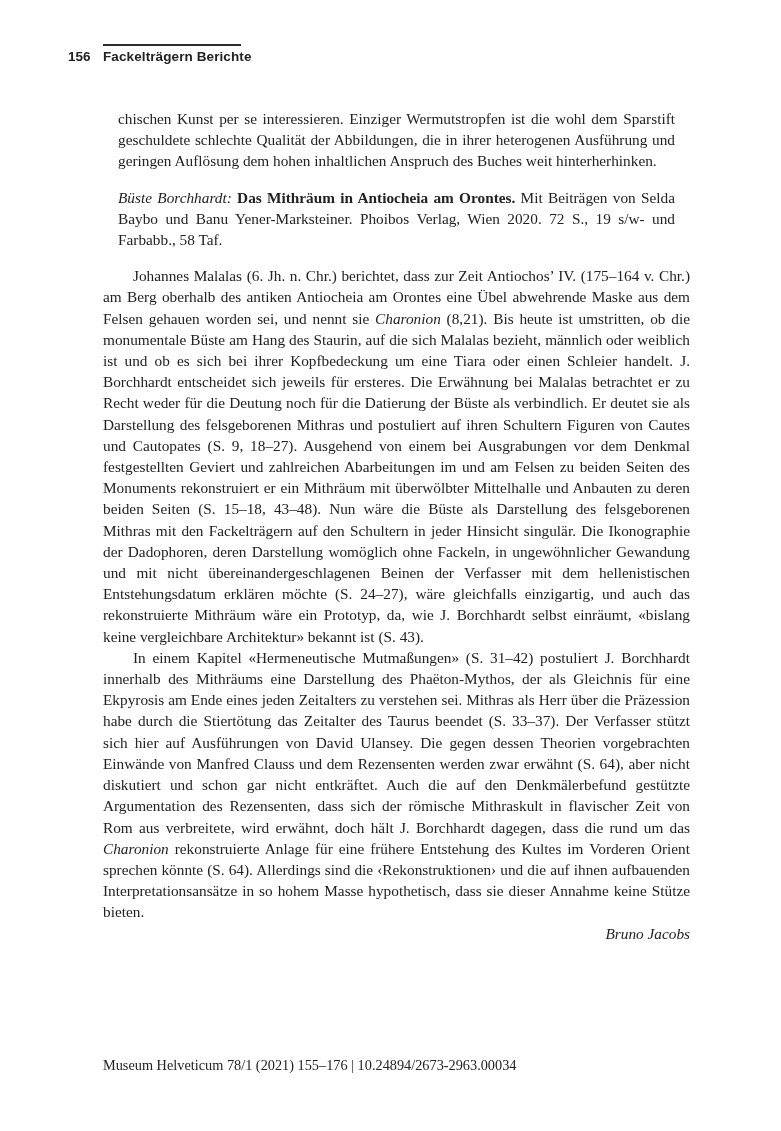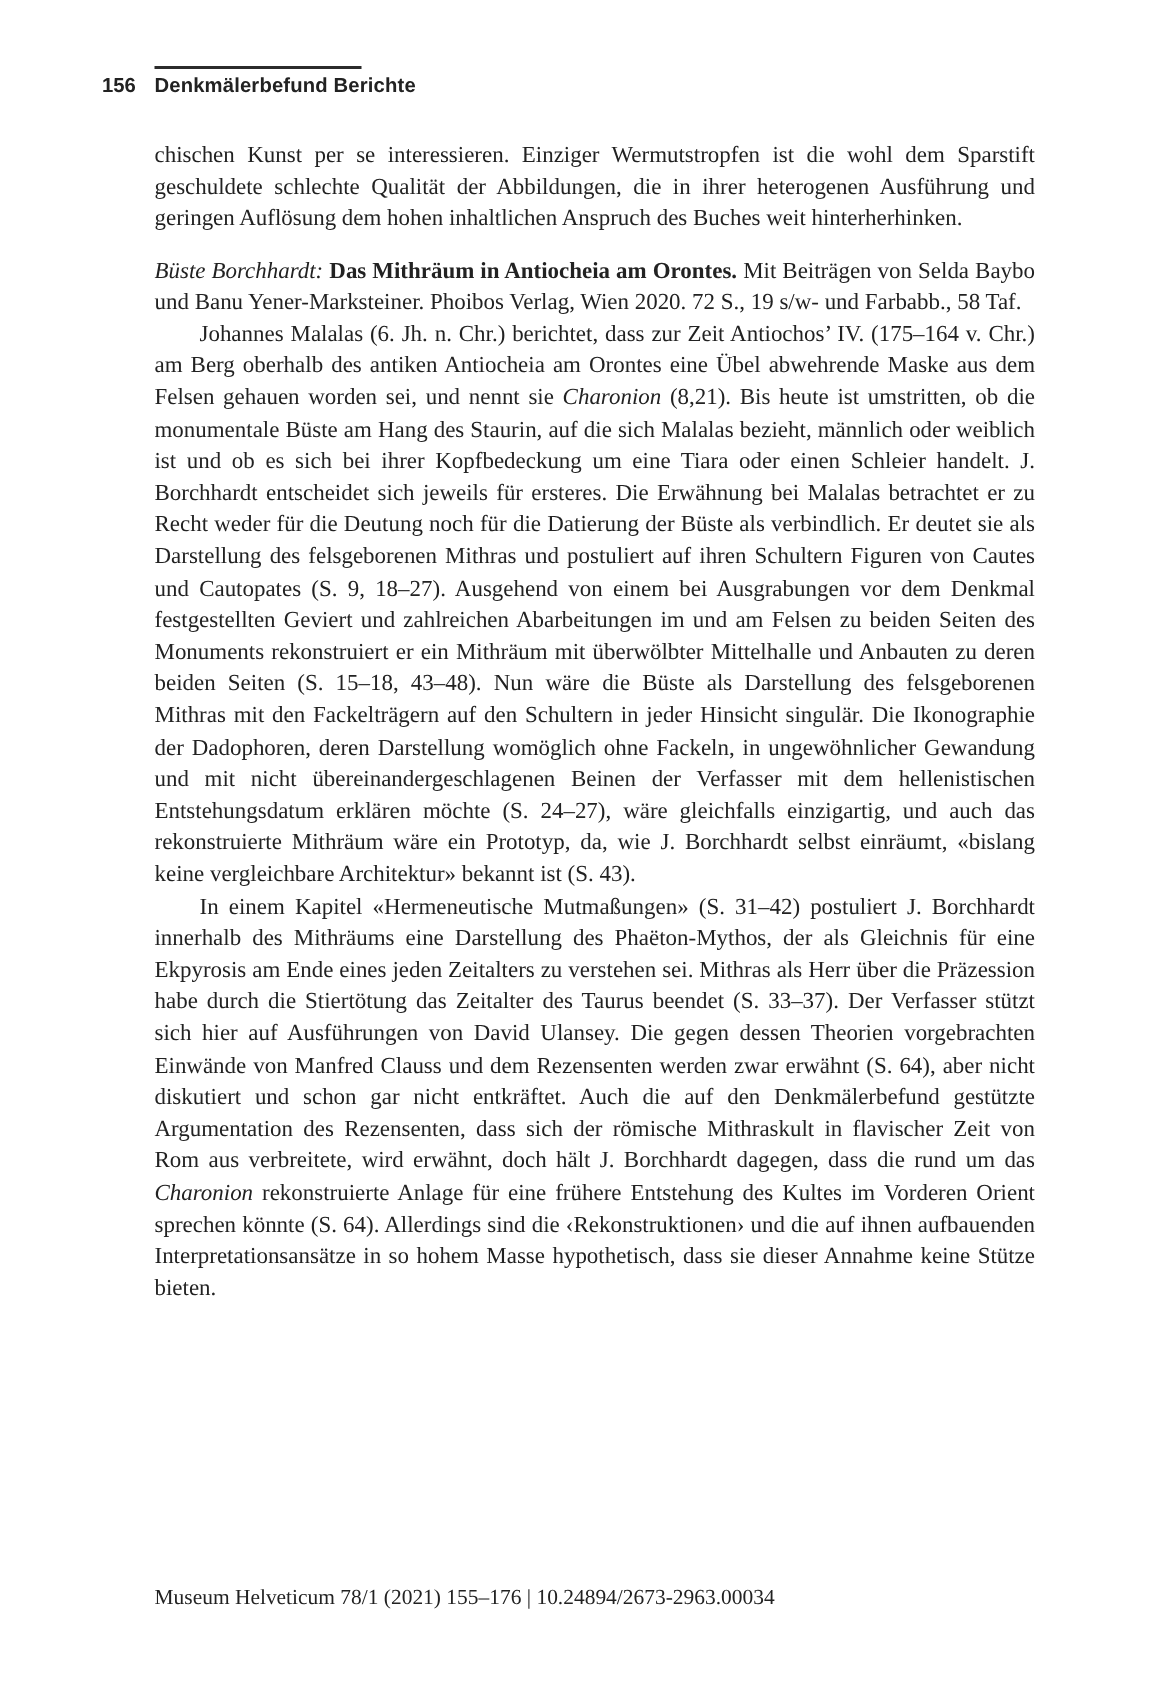--- a/index.html
+++ b/index.html
@@ -92,7 +92,7 @@
 
   <div class="header-rule"></div>
   <div class="page-number">156</div>
-  <div class="section-title">Denkmälerbefund Berichte</div>
+  <div class="section-title">Fackelträgern Berichte</div>
 
   <div class="column">
     <p class="para">chischen Kunst per se interessieren. Einziger Wermutstropfen ist die wohl dem Sparstift geschuldete schlechte Qualität der Abbildungen, die in ihrer heterogenen Ausführung und geringen Auflösung dem hohen inhaltlichen Anspruch des Buches weit hinterherhinken.</p>

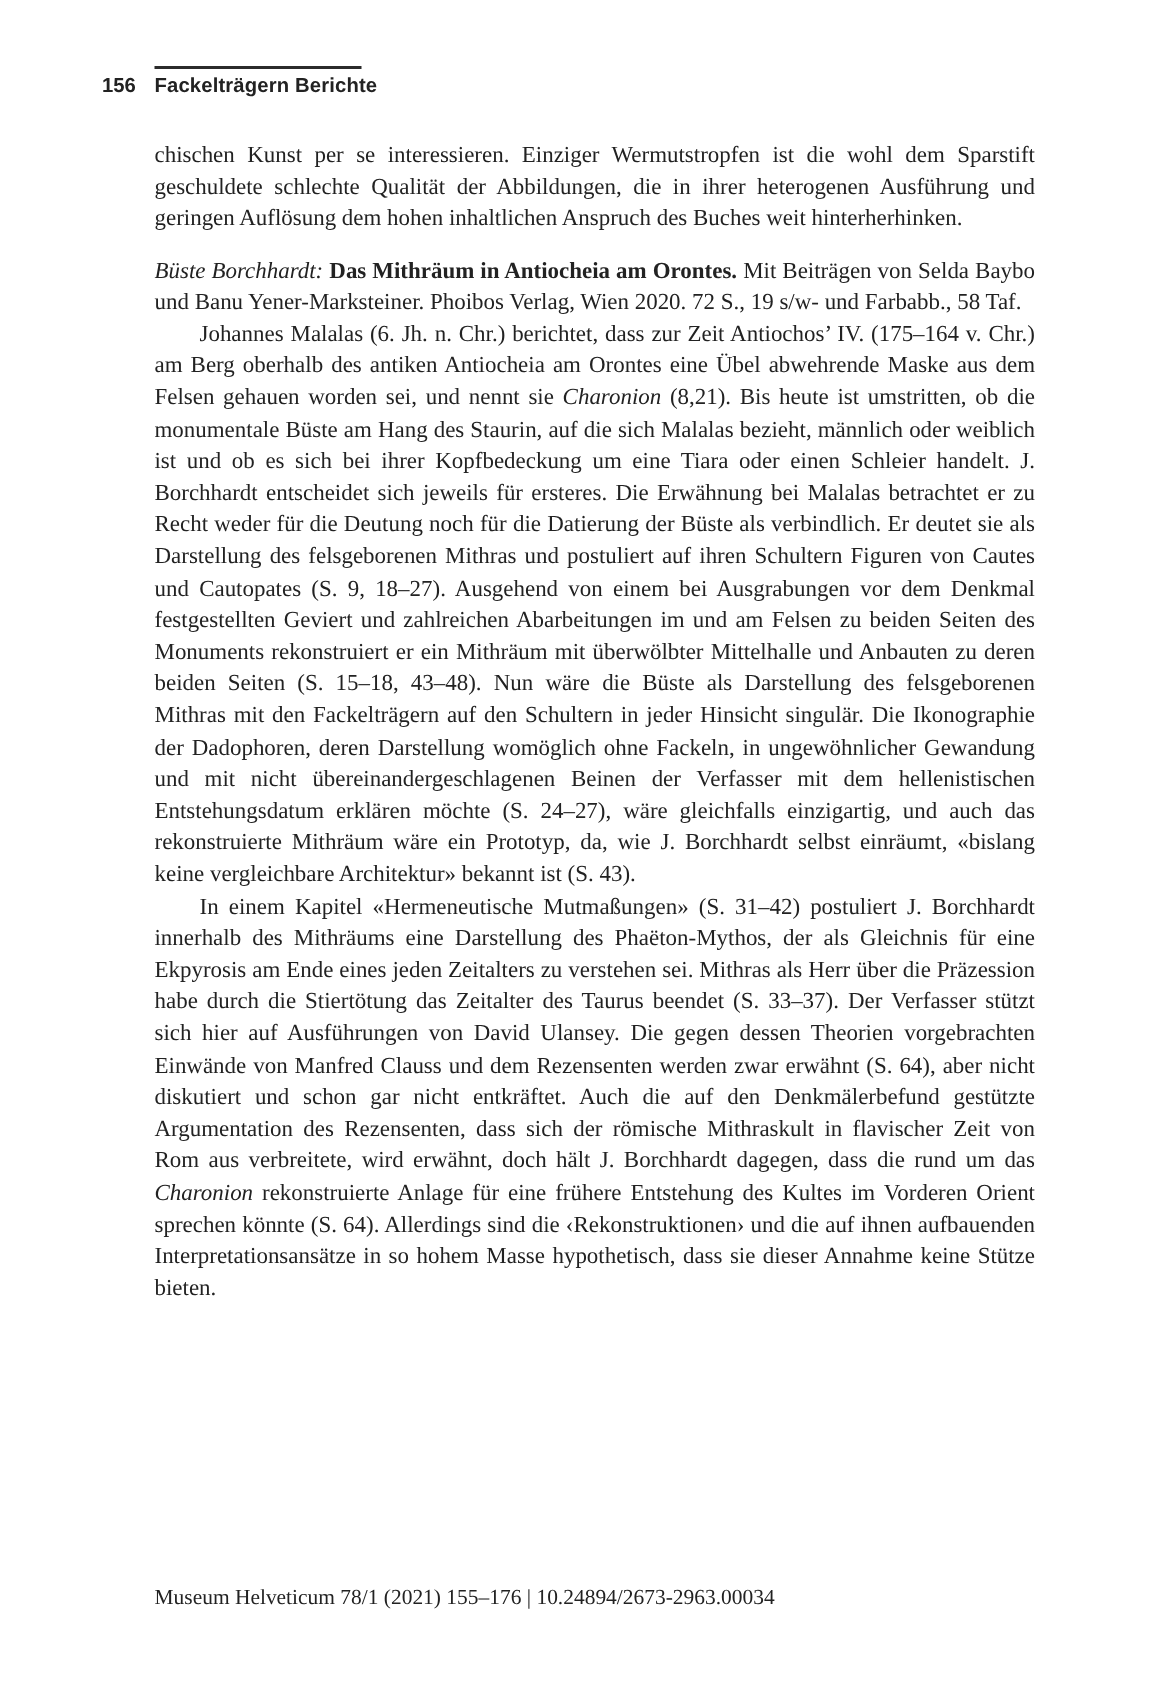--- a/index.html
+++ b/index.html
@@ -58,7 +58,7 @@
     -webkit-hyphens: auto;
   }
   .para {
-    margin: 0;
+    margin: 15px;
   }
   .signature {
     margin: 0;

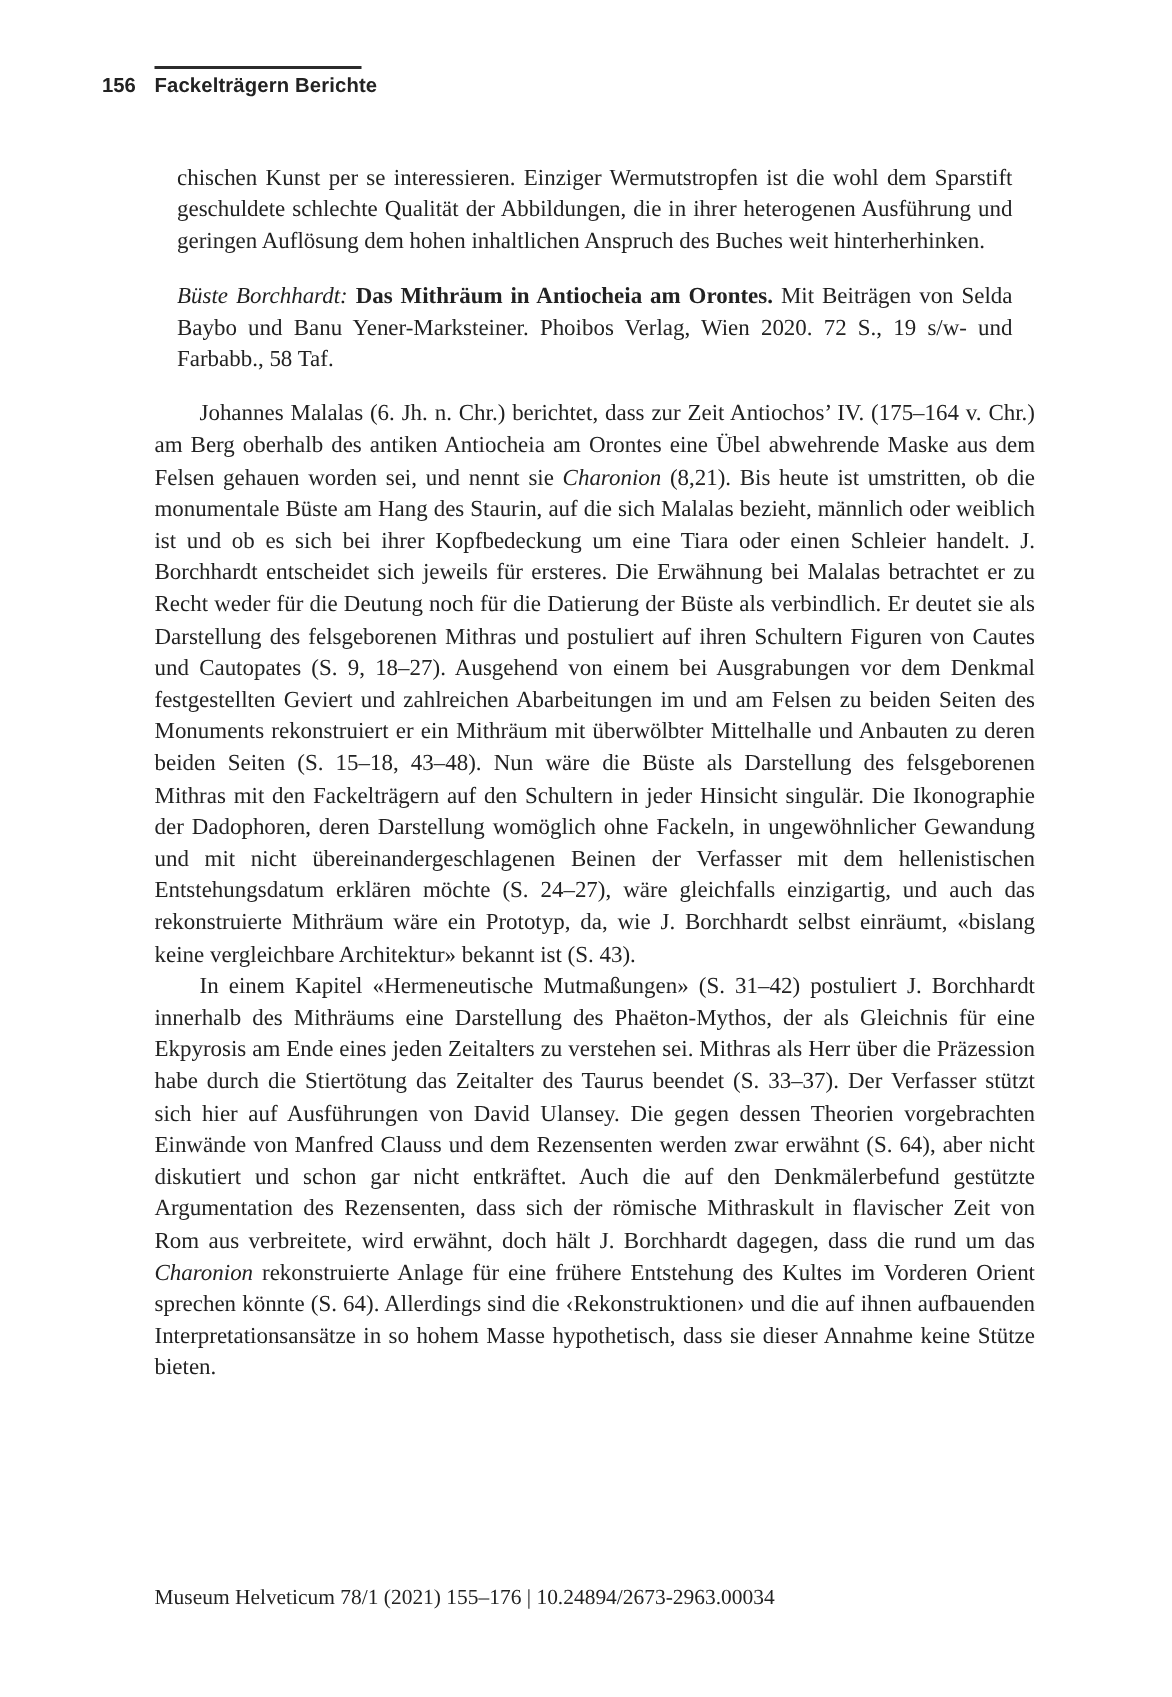--- a/index.html
+++ b/index.html
@@ -104,6 +104,7 @@
         <p class="body-para indent"><span class="seg-normal">In einem Kapitel «Hermeneutische Mutmaßungen» (S. 31–42) postuliert J. Borchhardt innerhalb des Mithräums eine Darstellung des Phaëton-Mythos, der als Gleichnis für eine Ekpyrosis am Ende eines jeden Zeitalters zu verstehen sei. Mithras als Herr über die Präzession habe durch die Stiertötung das Zeitalter des Taurus beendet (S. 33–37). Der Verfasser stützt sich hier auf Ausführungen von David Ulansey. Die gegen dessen Theorien vorgebrachten Einwände von Manfred Clauss und dem Rezensenten werden zwar erwähnt (S. 64), aber nicht diskutiert und schon gar nicht entkräftet. Auch die auf den Denkmälerbefund gestützte Argumentation des Rezensenten, dass sich der römische Mithraskult in flavischer Zeit von Rom aus verbreitete, wird erwähnt, doch hält J. Borchhardt dagegen, dass die rund um das </span><span class="seg-italic">Charonion</span><span class="seg-normal"> rekonstruierte Anlage für eine frühere Entstehung des Kultes im Vorderen Orient sprechen könnte (S. 64). Allerdings sind die ‹Rekonstruktionen› und die auf ihnen aufbauenden Interpretationsansätze in so hohem Masse hypothetisch, dass sie dieser Annahme keine Stütze bieten.</span></p>
       </div>
 
+    <p class="signature">Bruno Jacobs</p>
   </div>
 
   <div class="footer">Museum Helveticum 78/1 (2021) 155–176 | 10.24894/2673-2963.00034</div>

